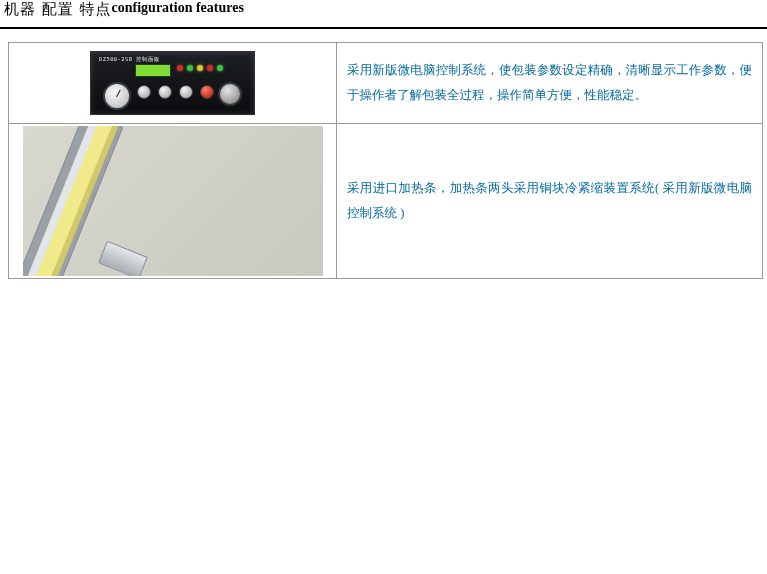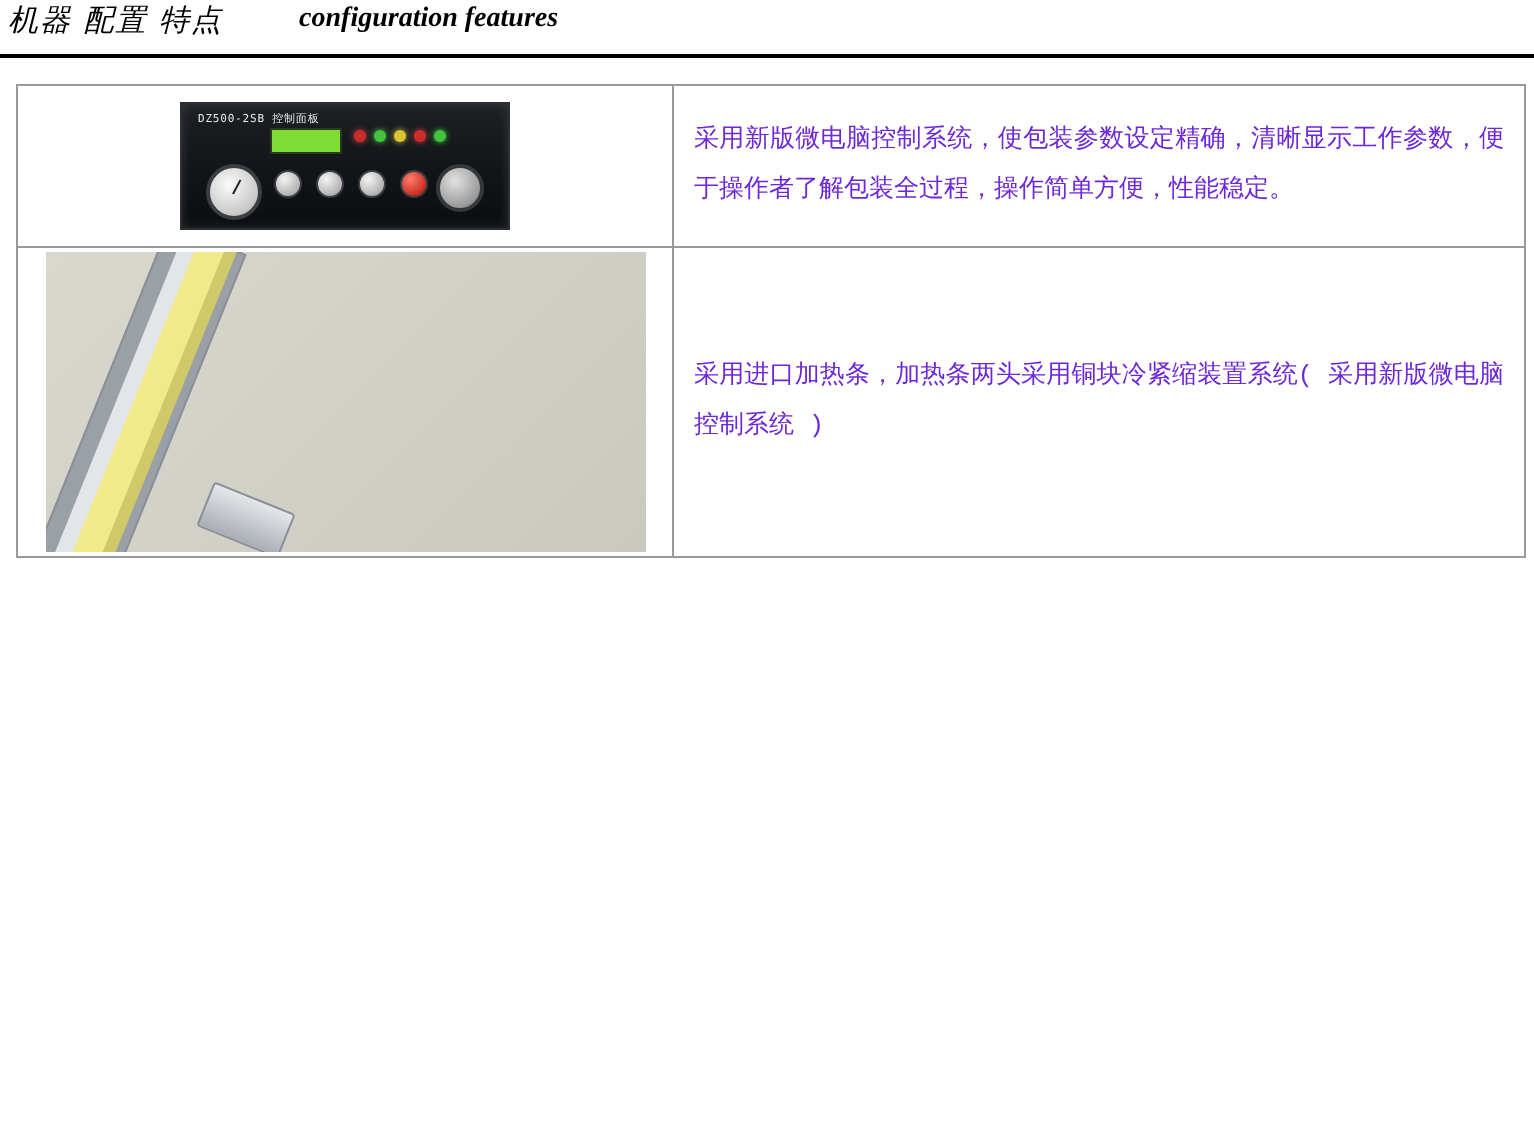--- a/index.html
+++ b/index.html
@@ -26,10 +26,9 @@
     width: 767px;
     height: 20px;
     display: flex;
-    align-items: center;
+    align-items: flex-start;
     padding-left: 4px;
     box-sizing: border-box;
-    font-style: italic;
   }
   .header-cn {
     font-size: 15px;

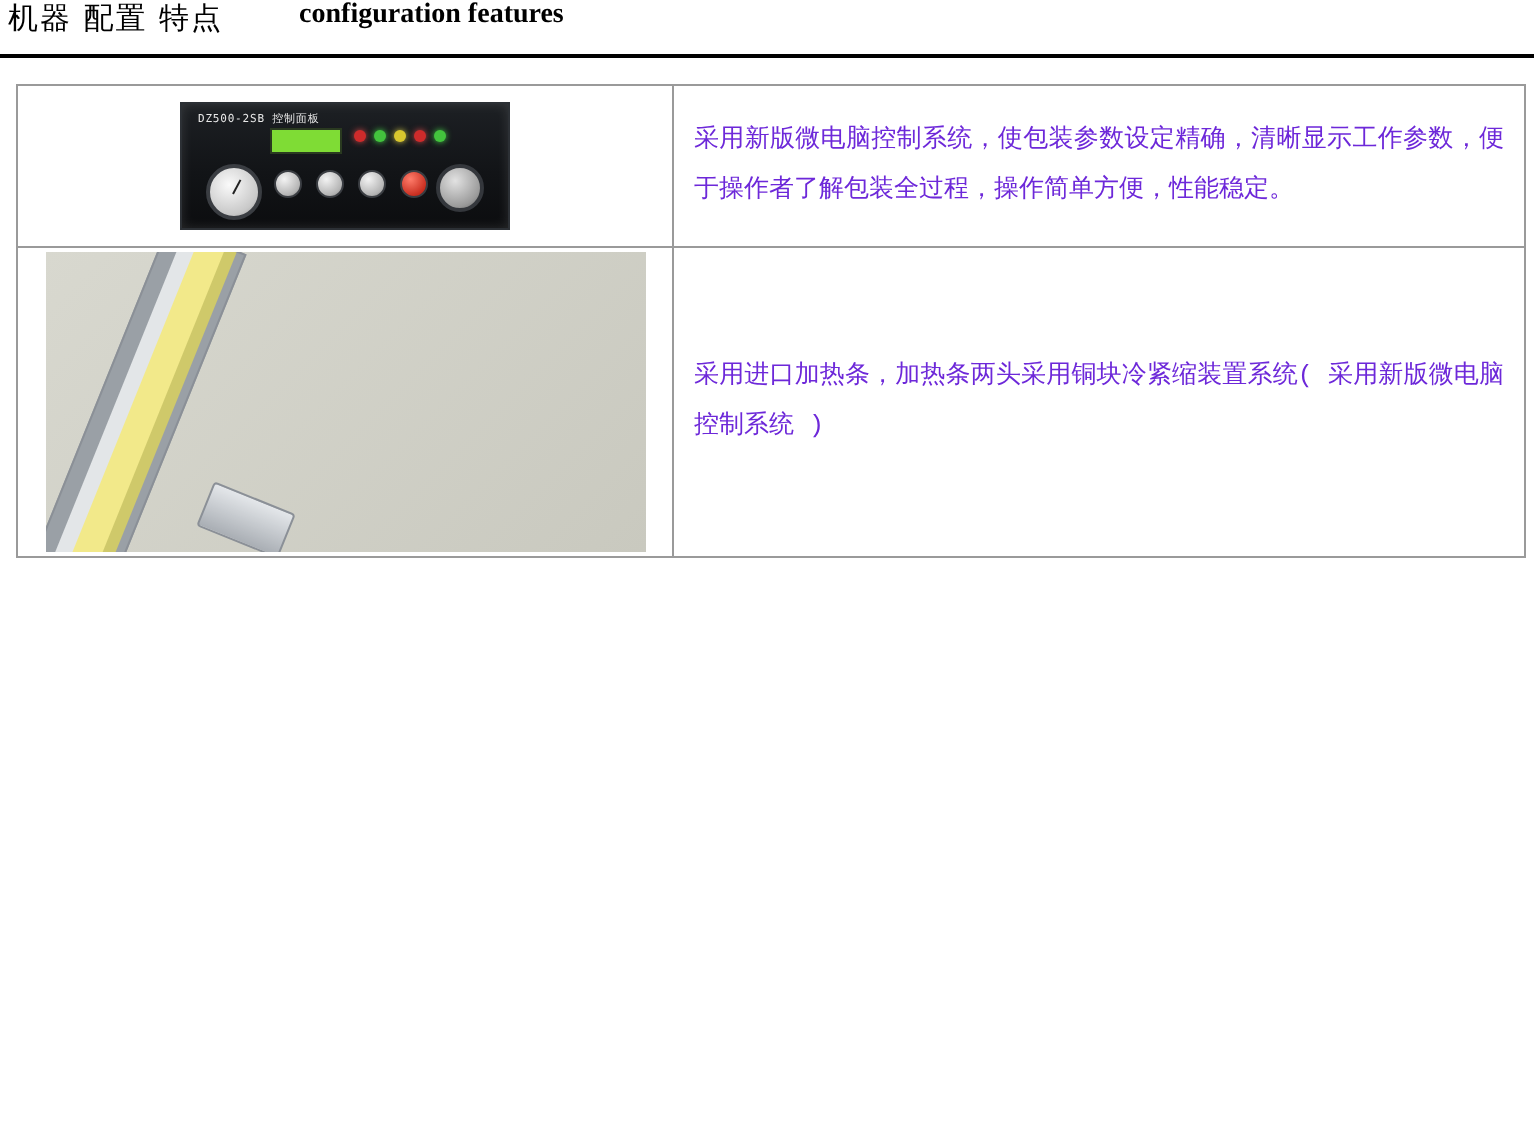--- a/index.html
+++ b/index.html
@@ -40,7 +40,6 @@
     font-size: 14px;
     font-weight: bold;
     font-family: "Liberation Serif", serif;
-    margin-left: 38px;
     color: #000;
   }
   .header-rule {

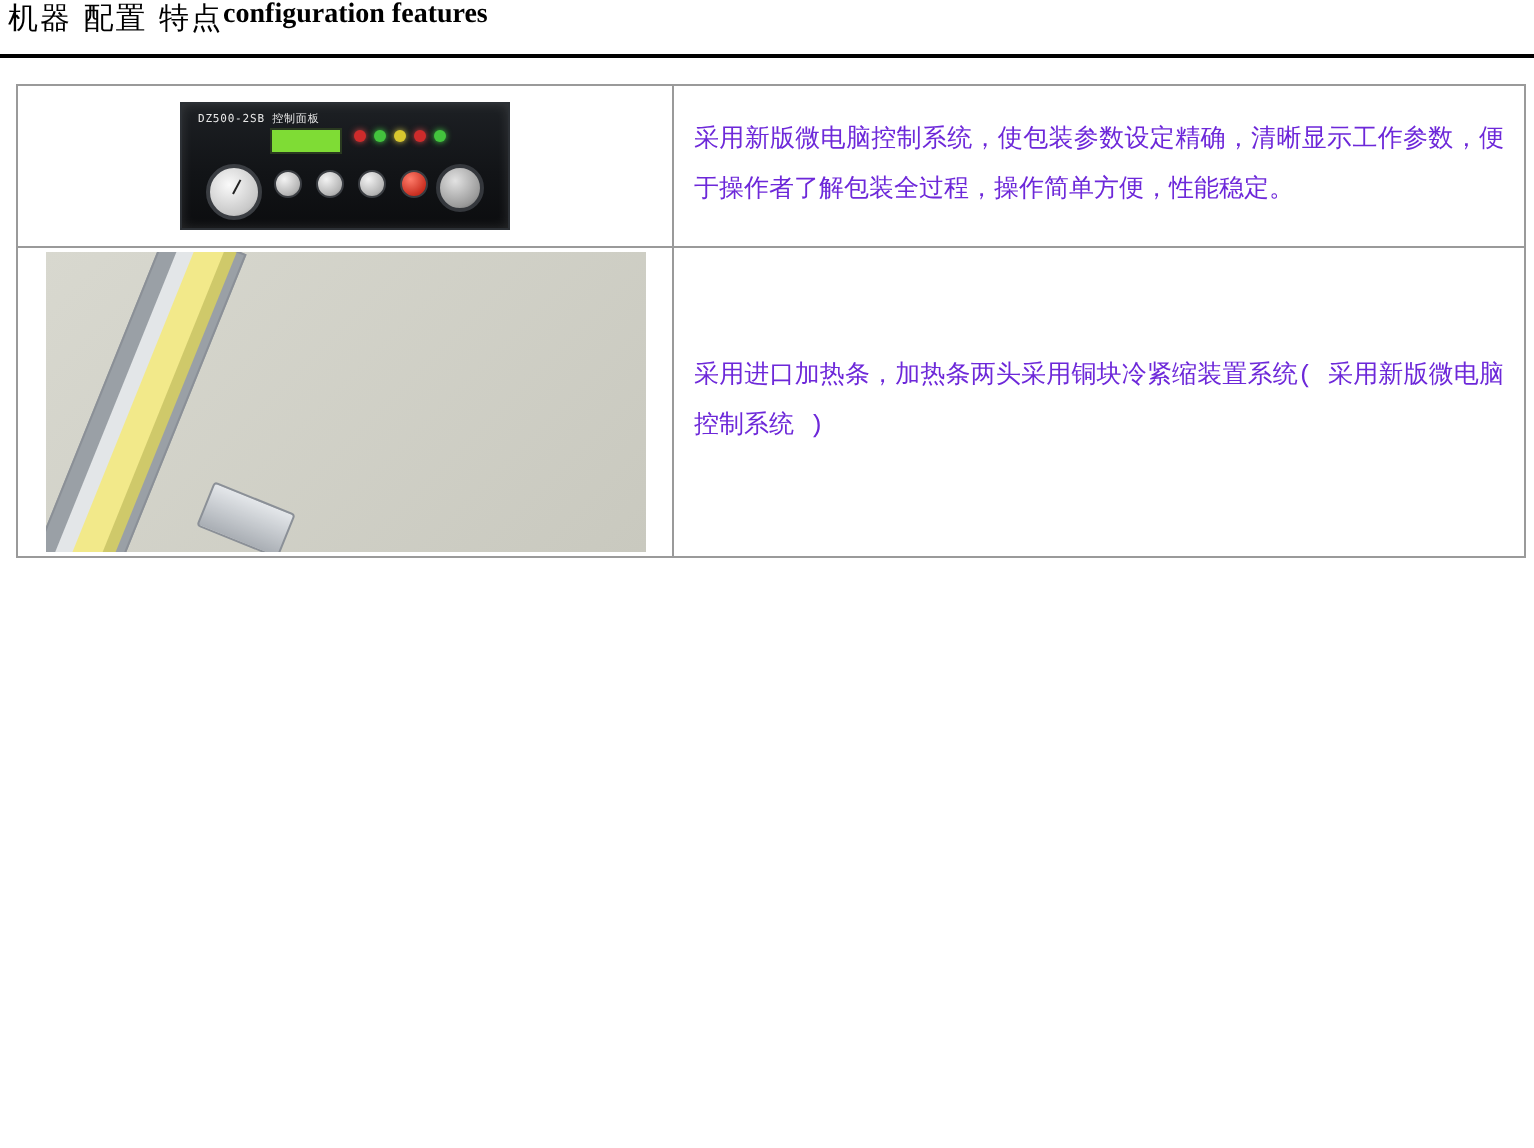--- a/index.html
+++ b/index.html
@@ -68,9 +68,9 @@
 
   .text-cell {
     font-size: 12.5px;
-    font-family: Liberation Mono, monospace;
+    font-family: Liberation Serif, serif;
     line-height: 25px;
-    color: #6d28d9;
+    color: #0369a1;
     padding: 6px 10px 6px 10px;
     text-align: justify;
   }

